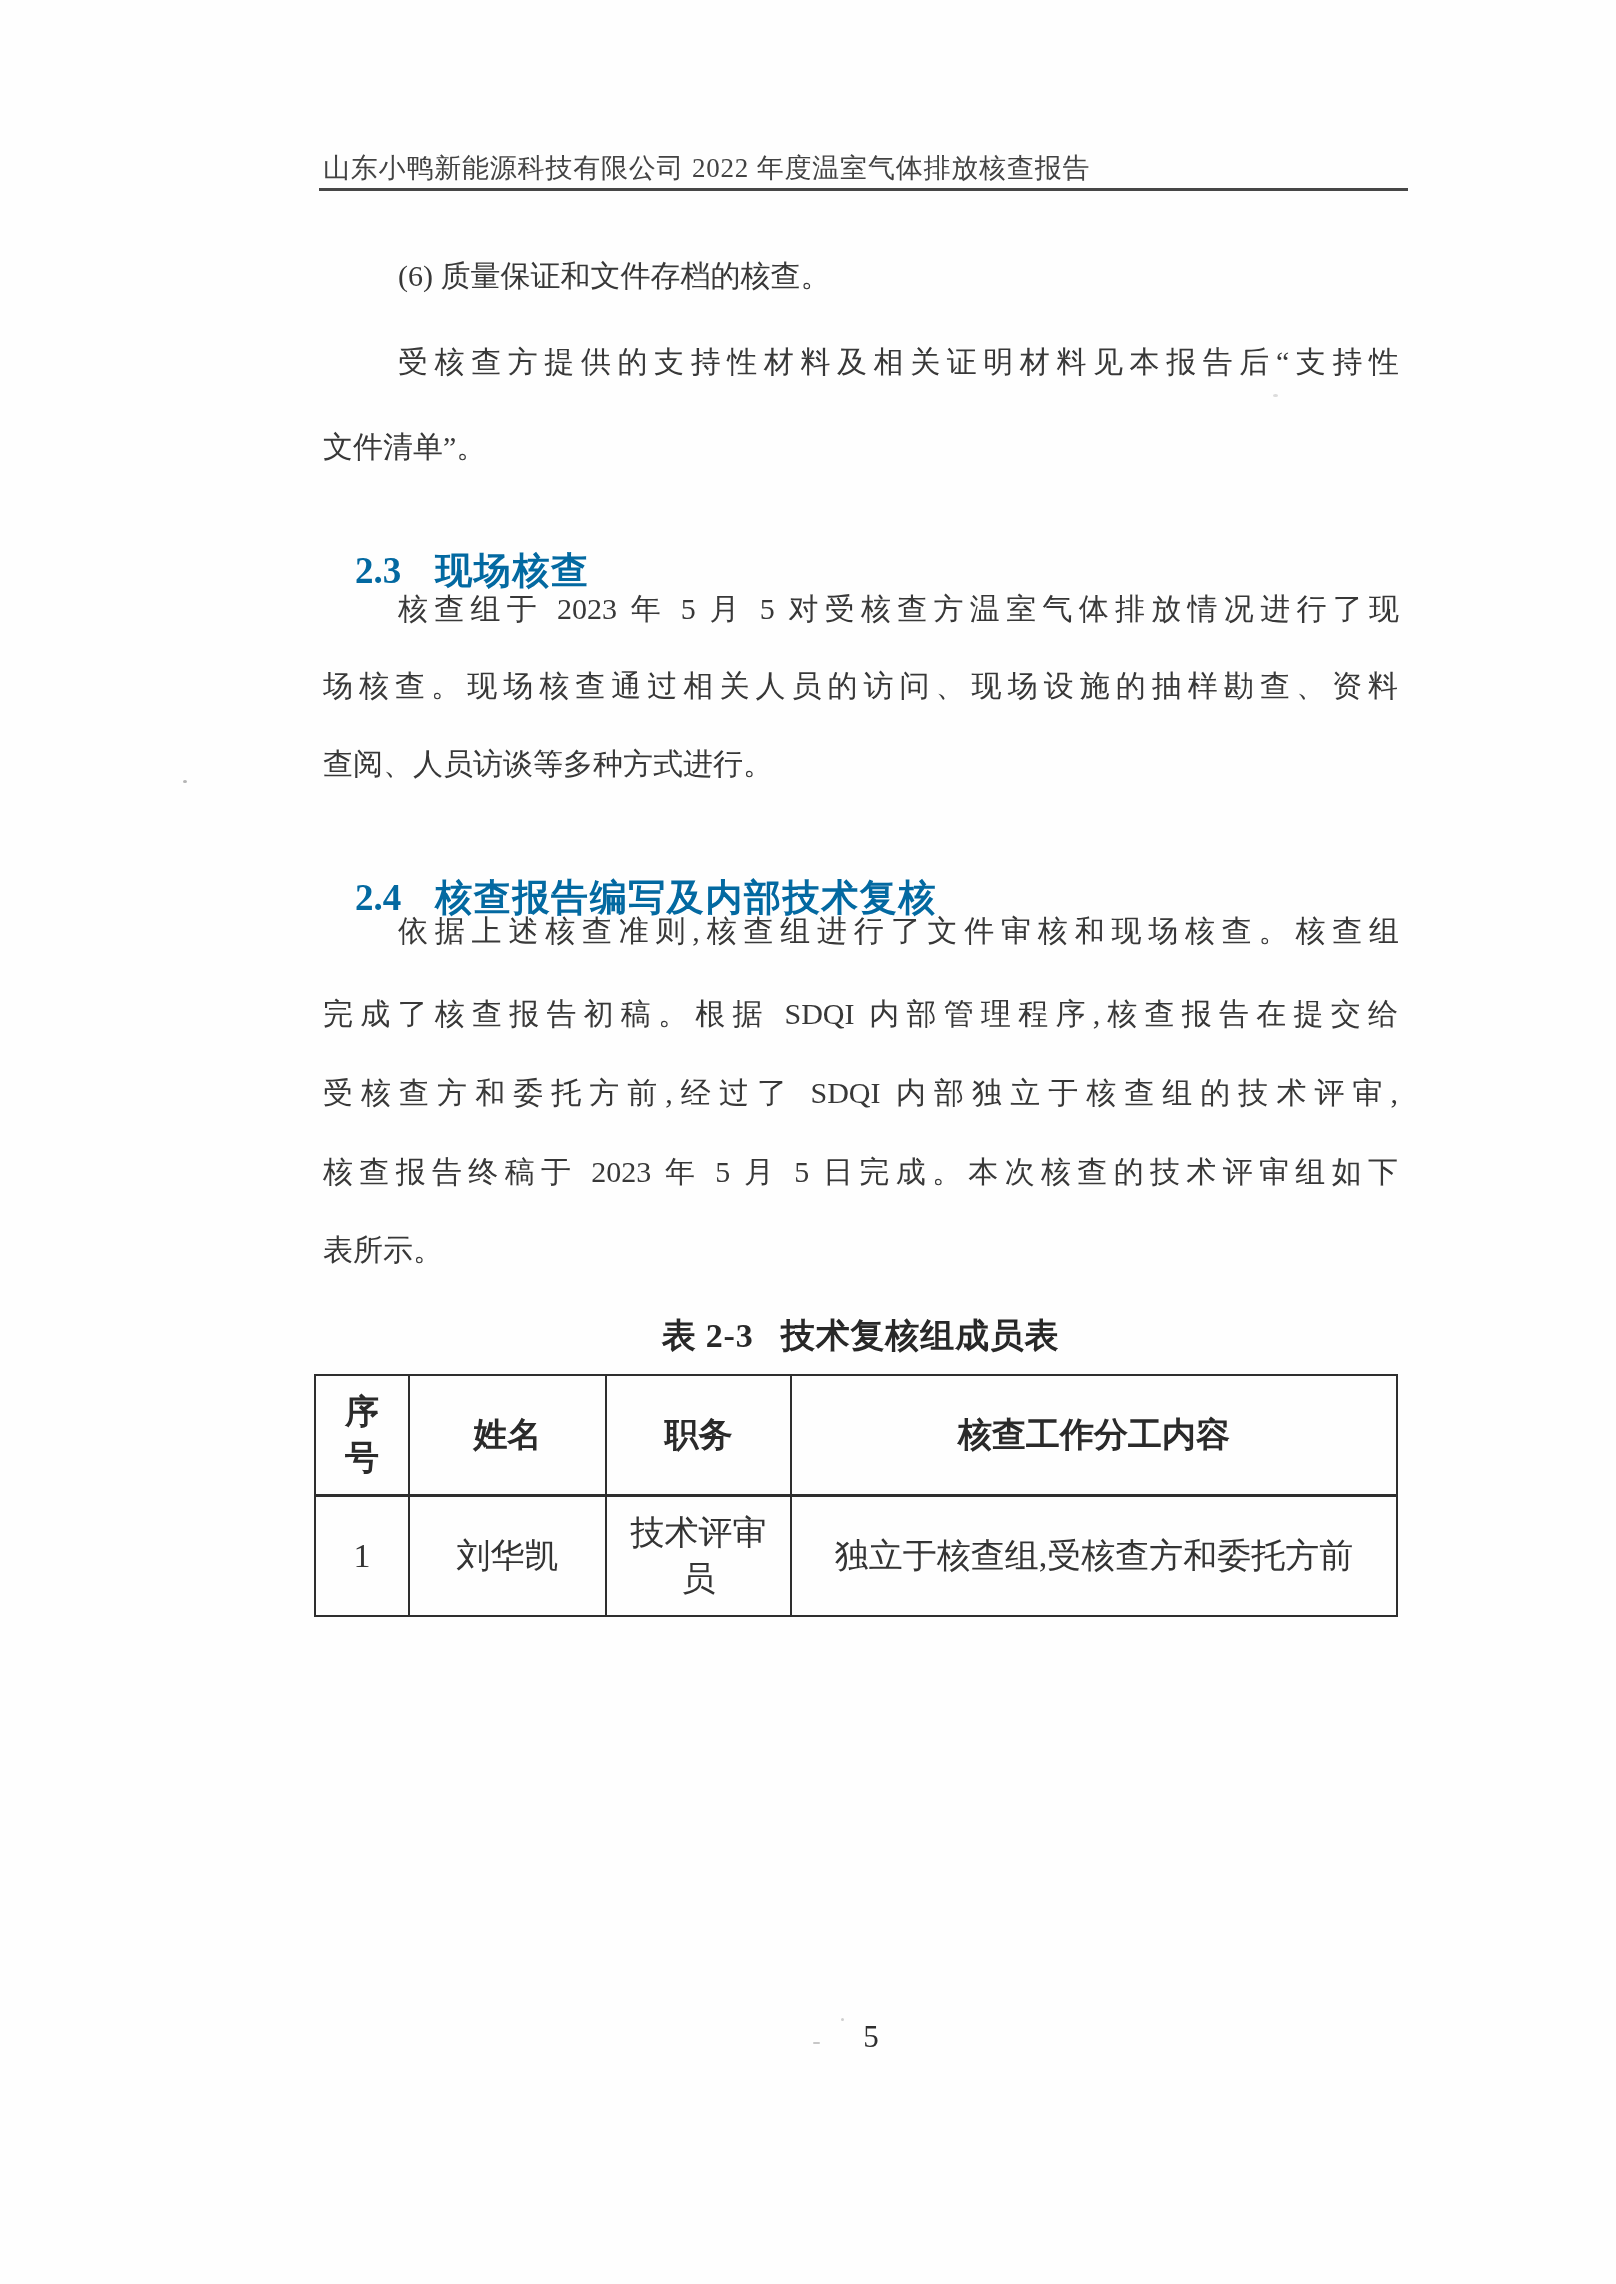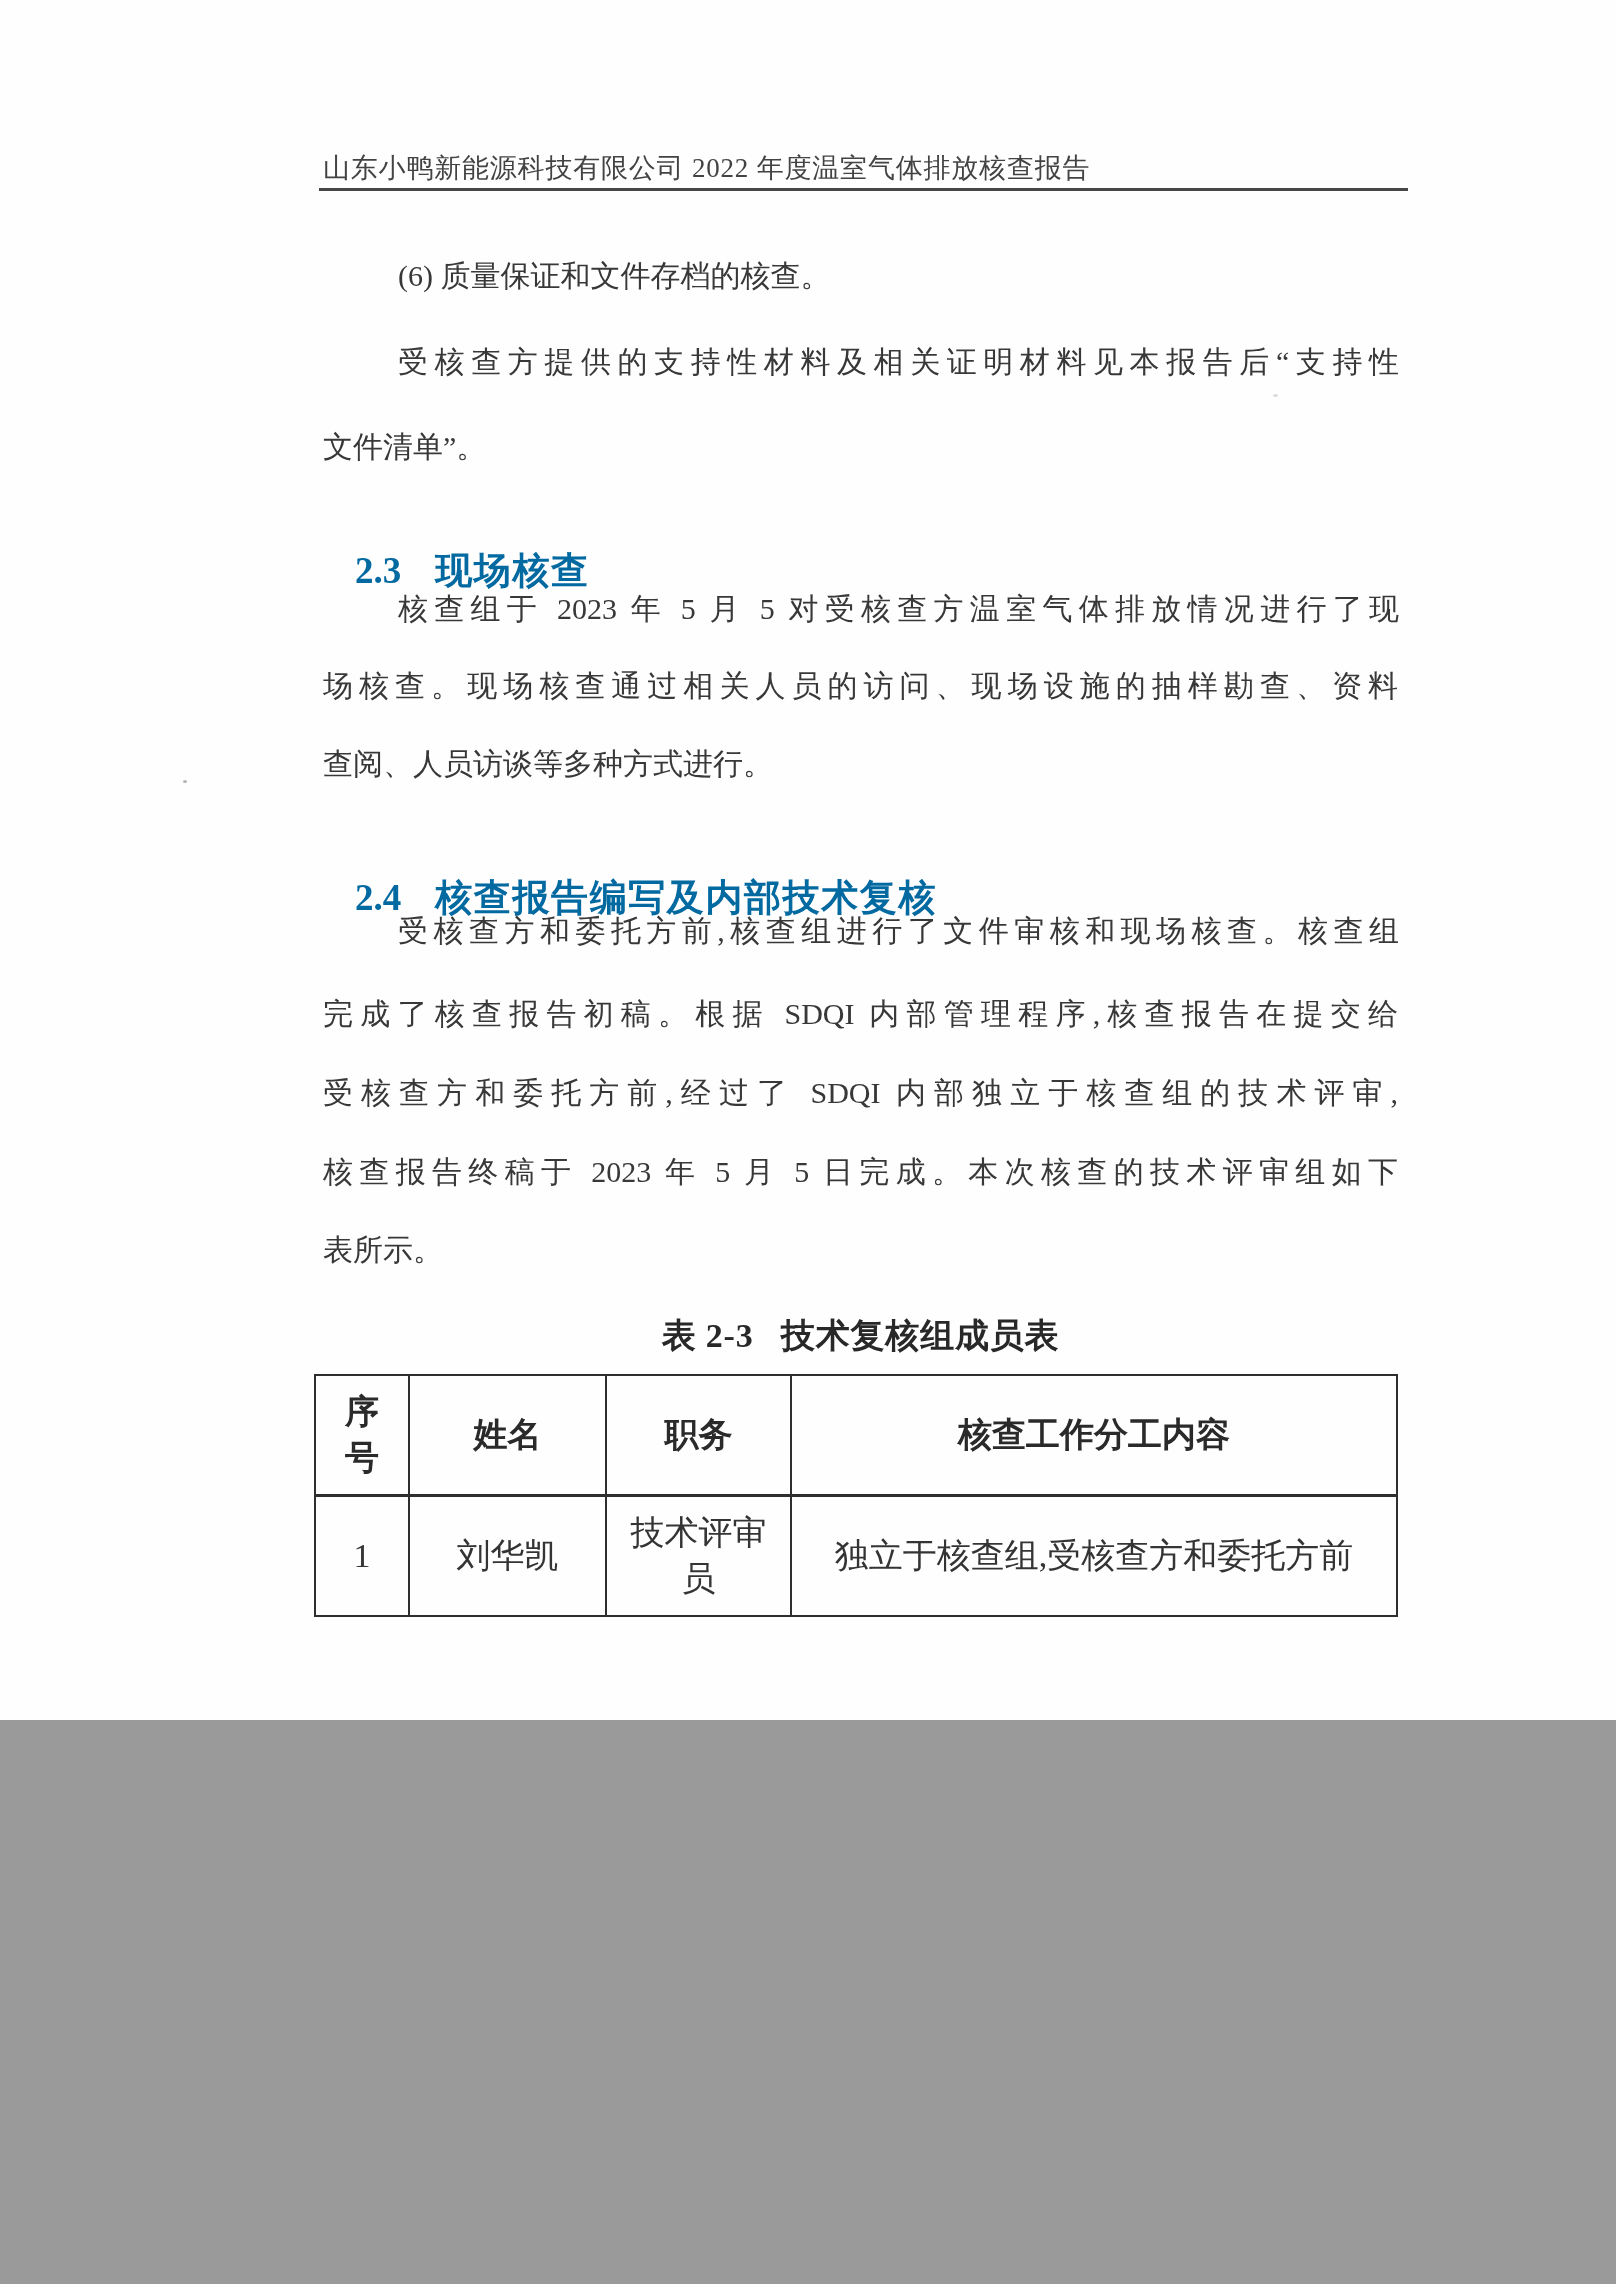--- a/index.html
+++ b/index.html
@@ -5,7 +5,7 @@
   html,body{margin:0;padding:0;background:#9a9a9a;}
   .page{
     position:relative;
-    width:1616px;height:1720px;
+    width:1616px;height:2284px;
     background:#fefefe;
     overflow:hidden;
     font-family:"Liberation Serif","DejaVu Serif",serif;

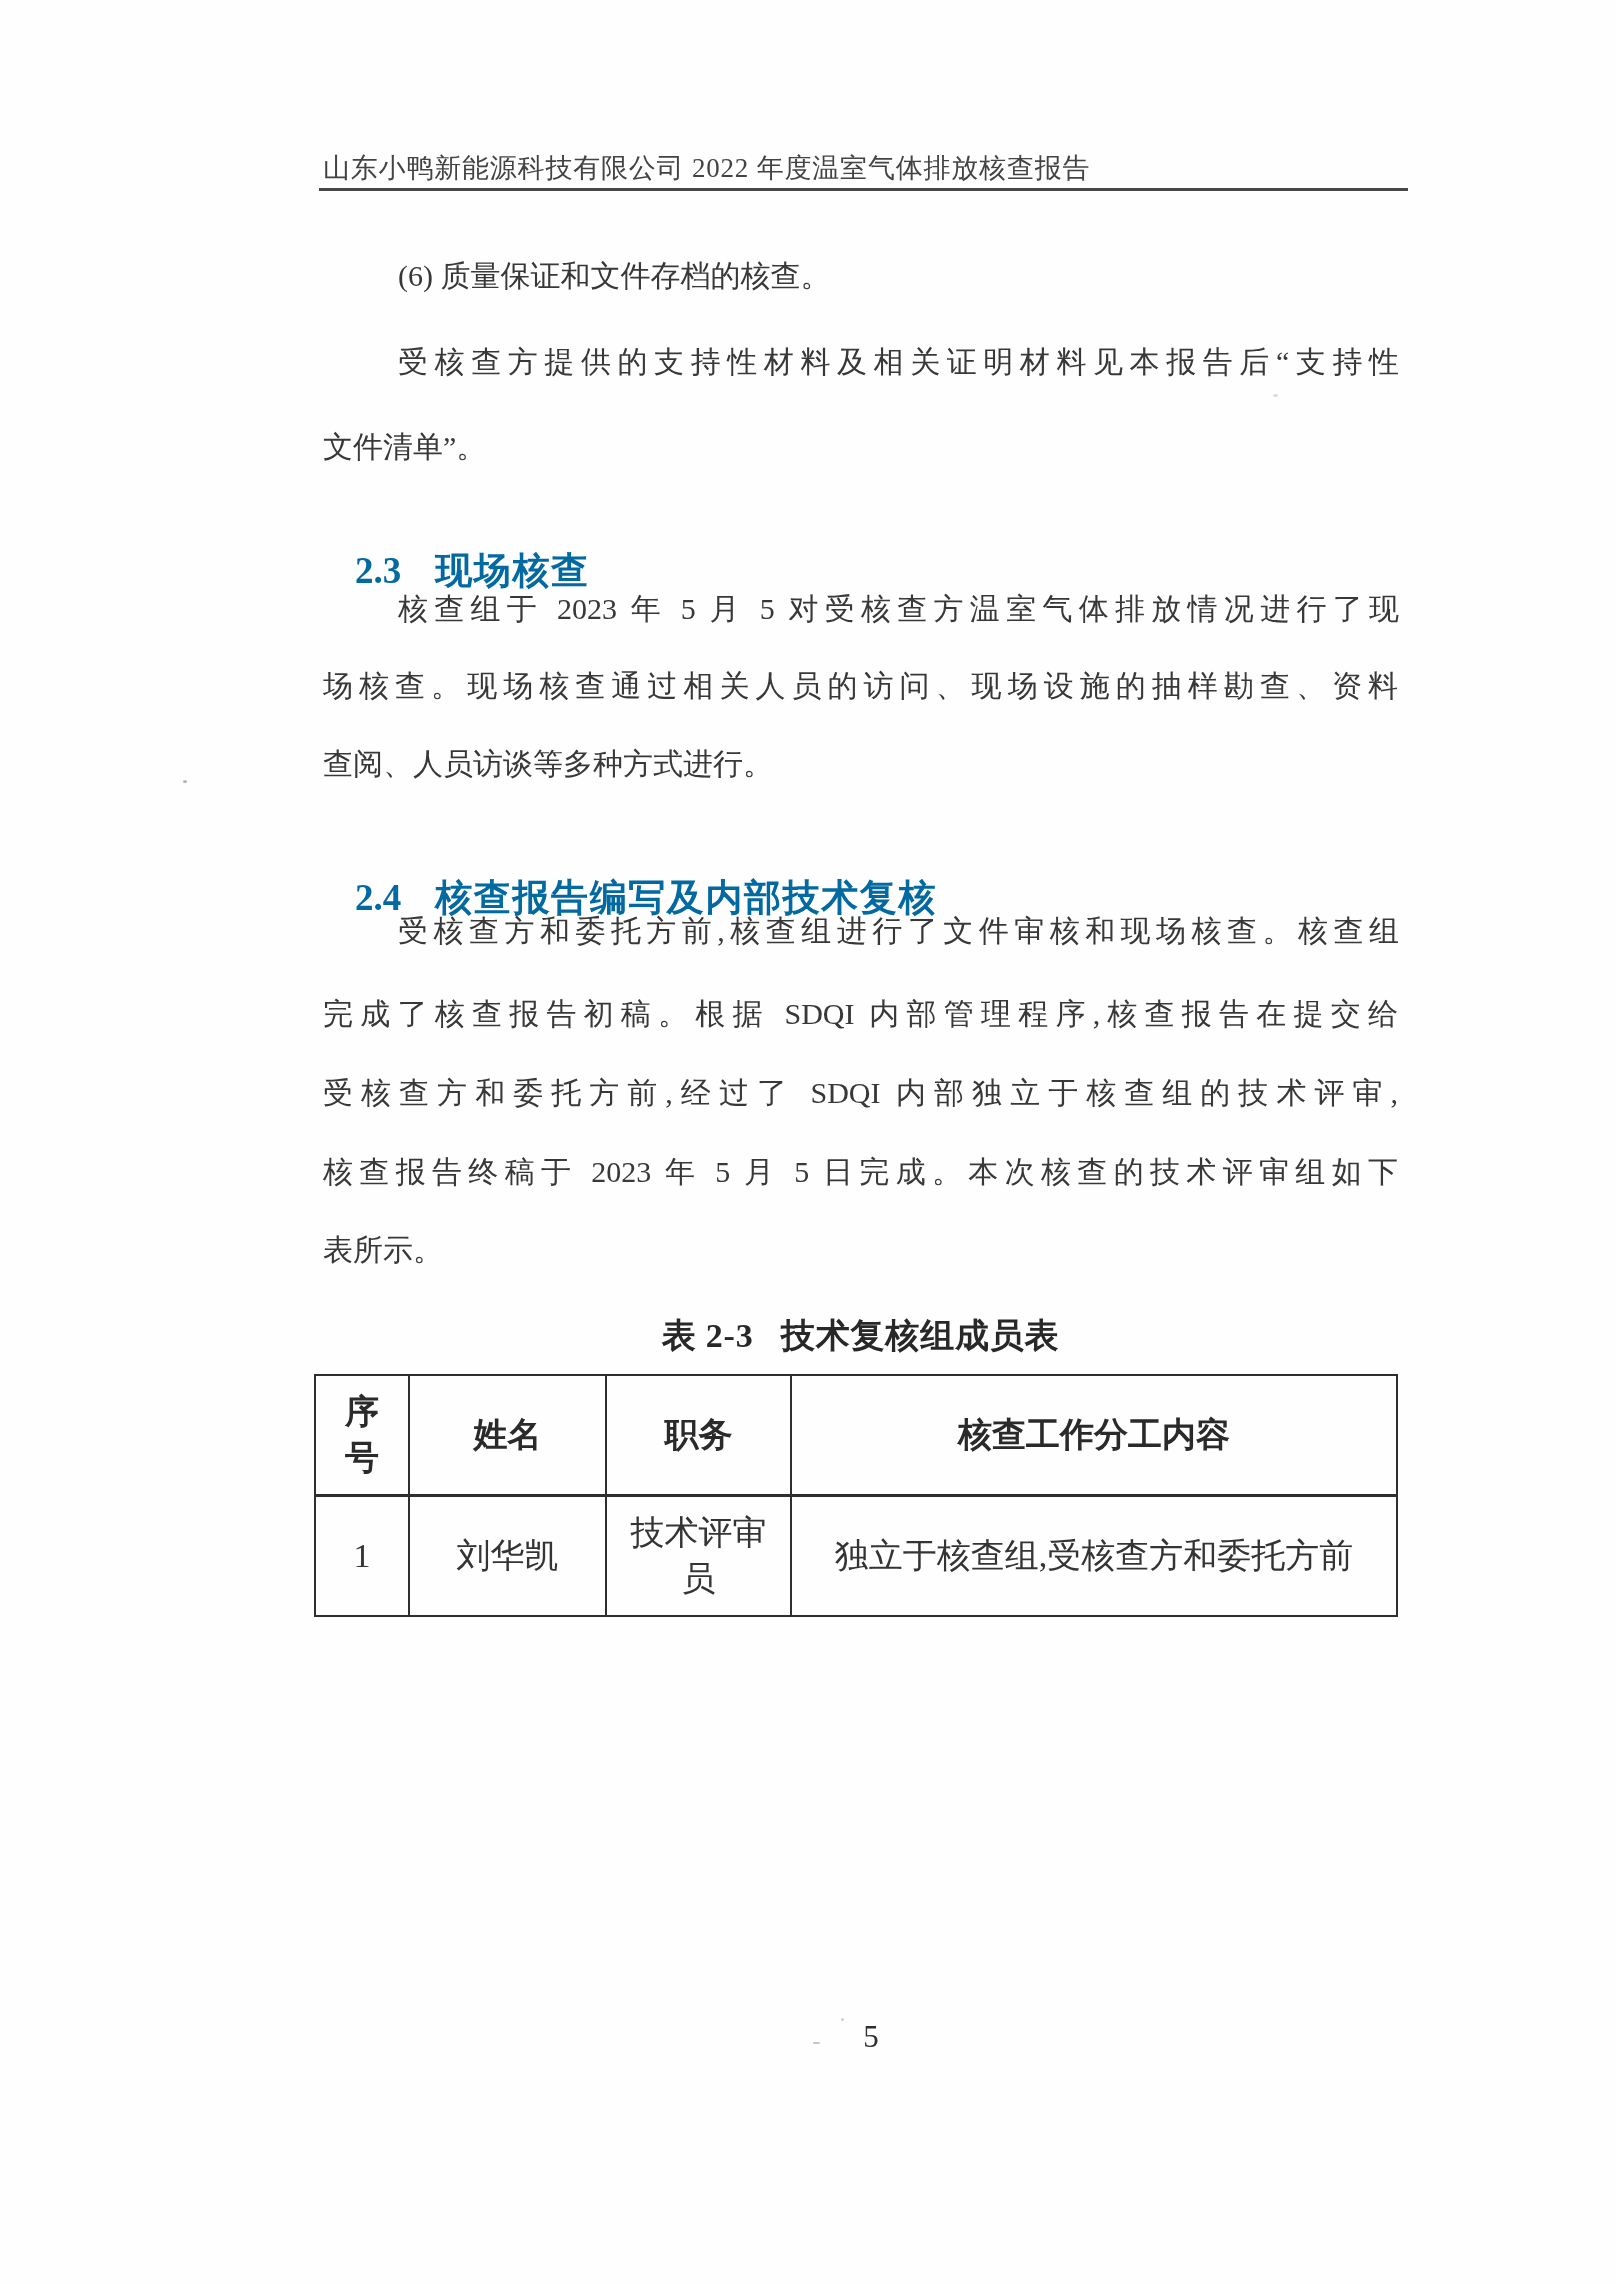--- a/index.html
+++ b/index.html
@@ -99,7 +99,7 @@
     <span class="h-num">2.4</span><span class="h-title">核查报告编写及内部技术复核</span>
   </div>
 
-  <div class="line indent just" style="top:909px;">受核查方和委托方前,核查组进行了文件审核和现场核查。核查组</div>
+  <div class="line indent just" style="top:909px;">依据上述核查准则,核查组进行了文件审核和现场核查。核查组</div>
   <div class="line just" style="top:992px;">完成了核查报告初稿。根据 SDQI 内部管理程序,核查报告在提交给</div>
   <div class="line just" style="top:1071px;">受核查方和委托方前,经过了 SDQI 内部独立于核查组的技术评审,</div>
   <div class="line just" style="top:1150px;">核查报告终稿于 2023 年 5 月 5 日完成。本次核查的技术评审组如下</div>

